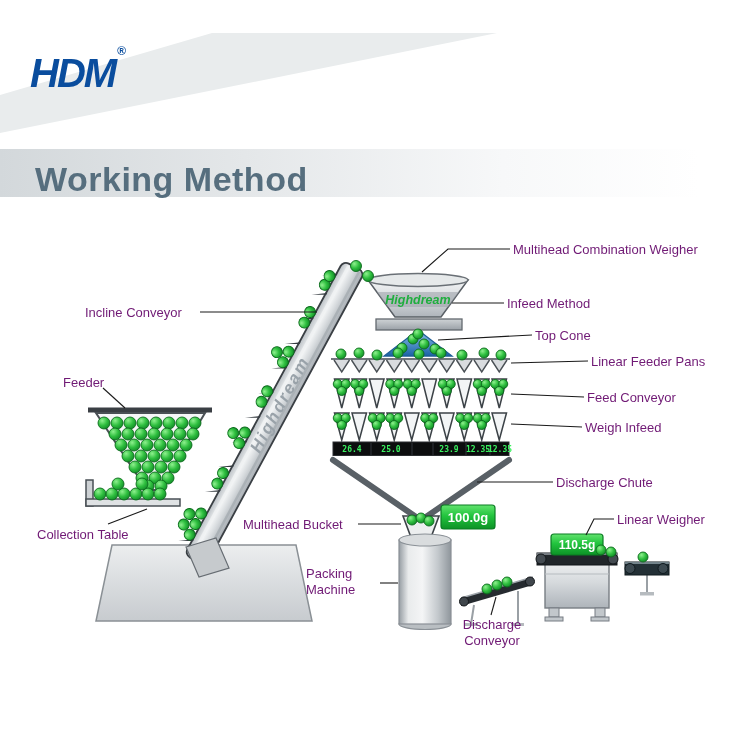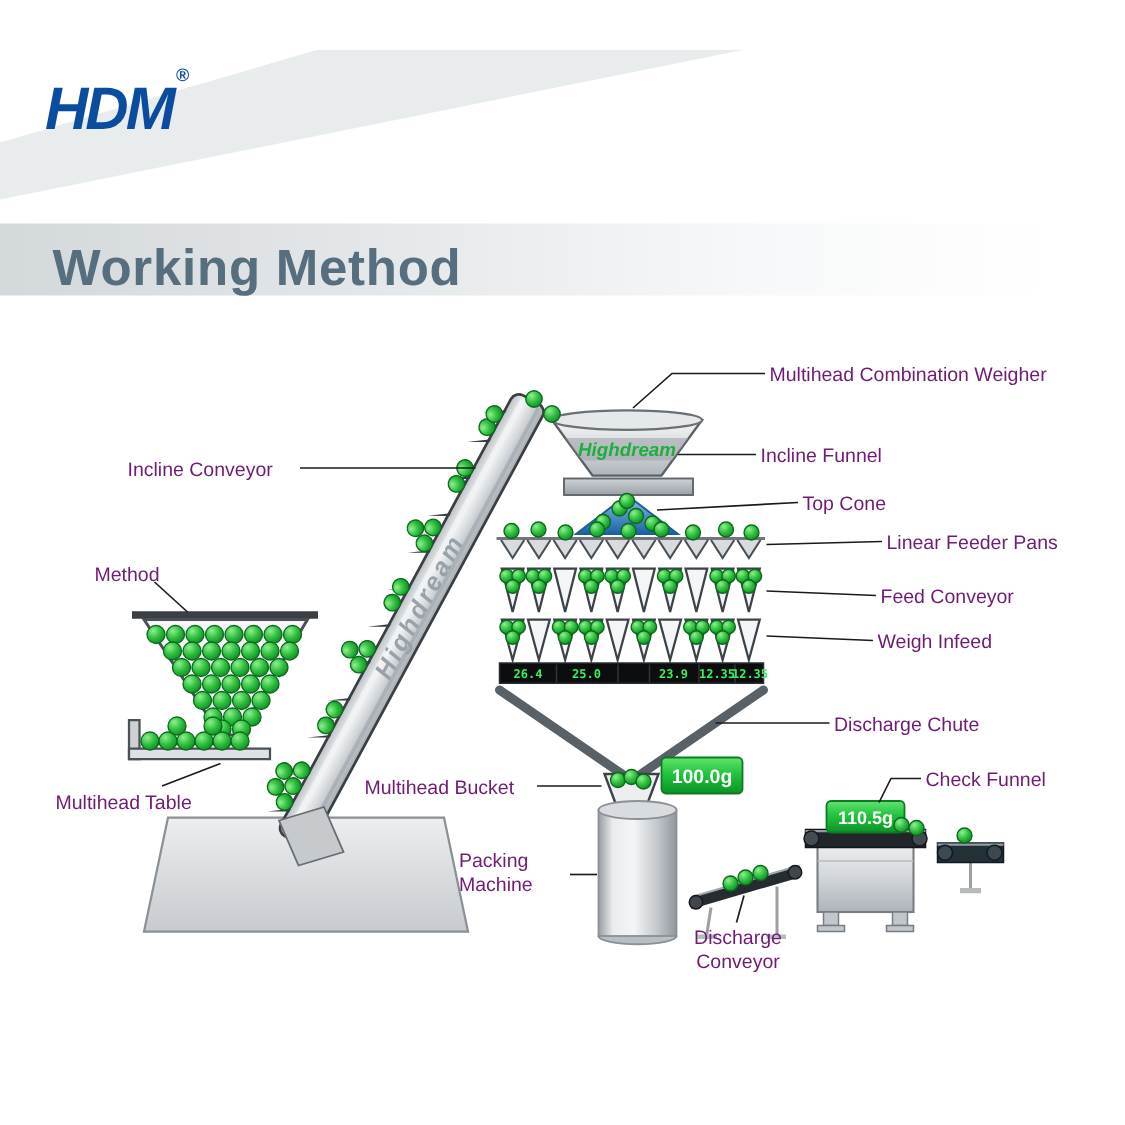--- a/index.html
+++ b/index.html
@@ -379,7 +379,7 @@
   </svg>
 
   <div class="lbl" style="left:513px;top:209px">Multihead Combination Weigher</div>
-  <div class="lbl" style="left:507px;top:263px">Incline Funnel</div>
+  <div class="lbl" style="left:507px;top:263px">Infeed Method</div>
   <div class="lbl" style="left:535px;top:295px">Top Cone</div>
   <div class="lbl" style="left:591px;top:321px">Linear Feeder Pans</div>
   <div class="lbl" style="left:587px;top:357px">Feed Conveyor</div>

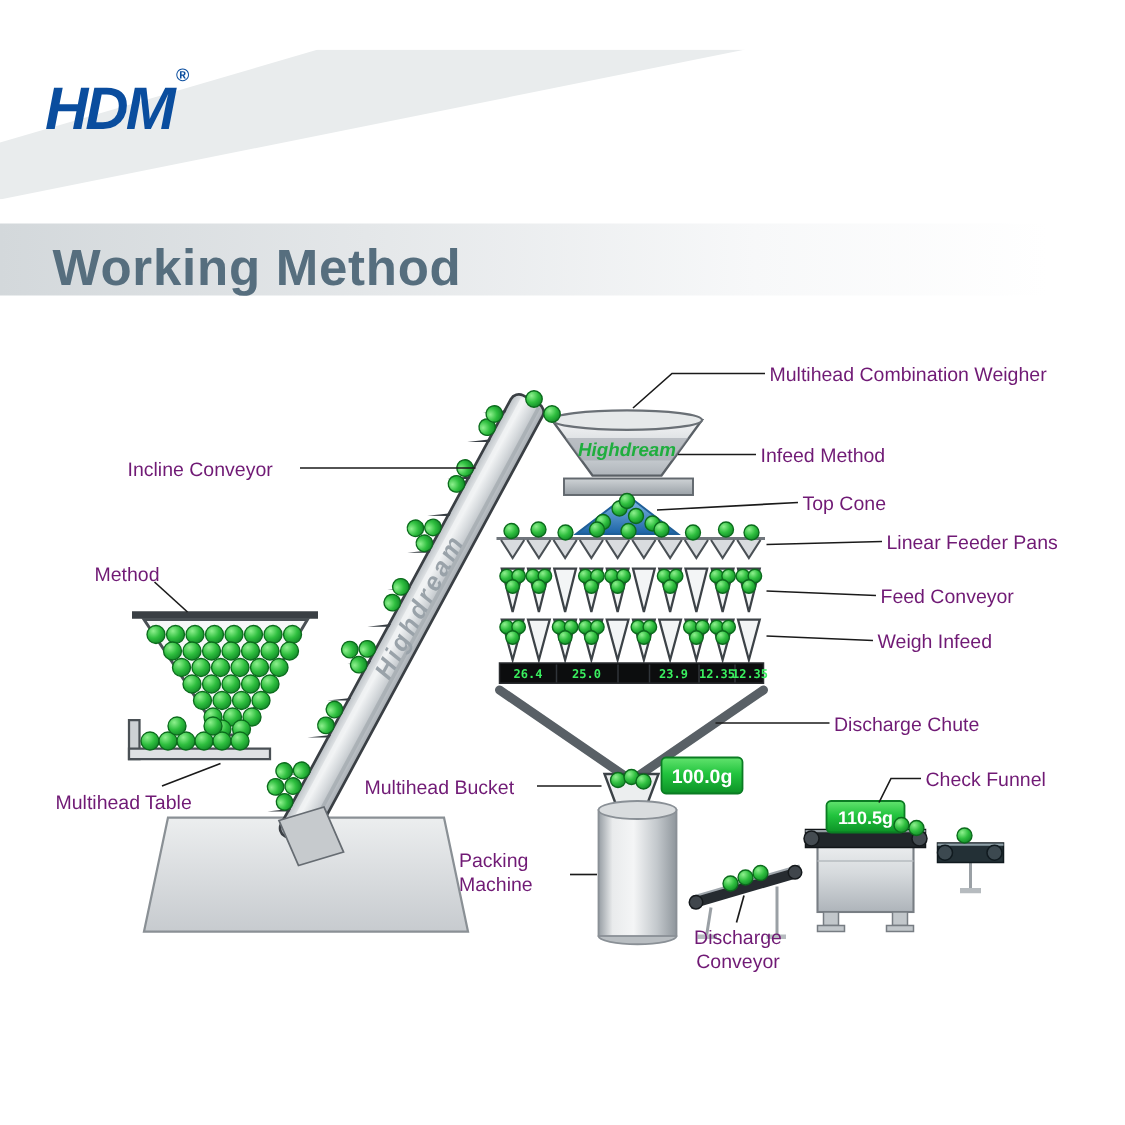--- a/index.html
+++ b/index.html
@@ -390,7 +390,7 @@
   <div class="lbl wrap" style="left:306px;top:533px;width:72px">Packing Machine</div>
   <div class="lbl wrap" style="left:448px;top:584px;width:88px;text-align:center">Discharge Conveyor</div>
   <div class="lbl" style="left:85px;top:272px">Incline Conveyor</div>
-  <div class="lbl" style="left:63px;top:342px">Method</div>
+  <div class="lbl" style="left:63px;top:342px">Feeder</div>
   <div class="lbl" style="left:37px;top:494px">Multihead Table</div>
 </div>
 

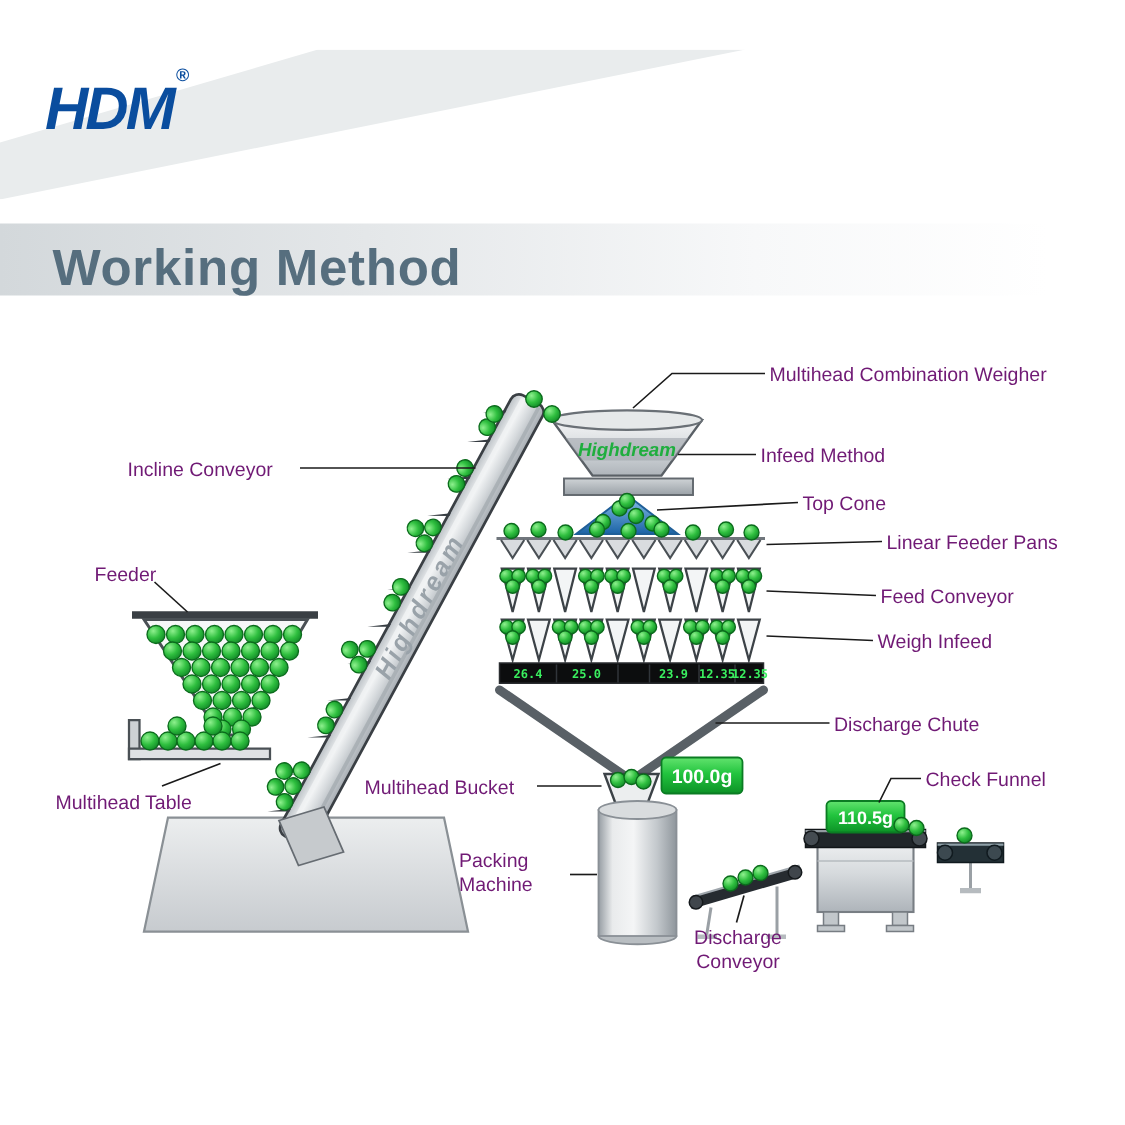--- a/index.html
+++ b/index.html
@@ -385,7 +385,7 @@
   <div class="lbl" style="left:587px;top:357px">Feed Conveyor</div>
   <div class="lbl" style="left:585px;top:387px">Weigh Infeed</div>
   <div class="lbl" style="left:556px;top:442px">Discharge Chute</div>
-  <div class="lbl" style="left:617px;top:479px">Check Funnel</div>
+  <div class="lbl" style="left:617px;top:479px">Linear Weigher</div>
   <div class="lbl" style="left:243px;top:484px">Multihead Bucket</div>
   <div class="lbl wrap" style="left:306px;top:533px;width:72px">Packing Machine</div>
   <div class="lbl wrap" style="left:448px;top:584px;width:88px;text-align:center">Discharge Conveyor</div>

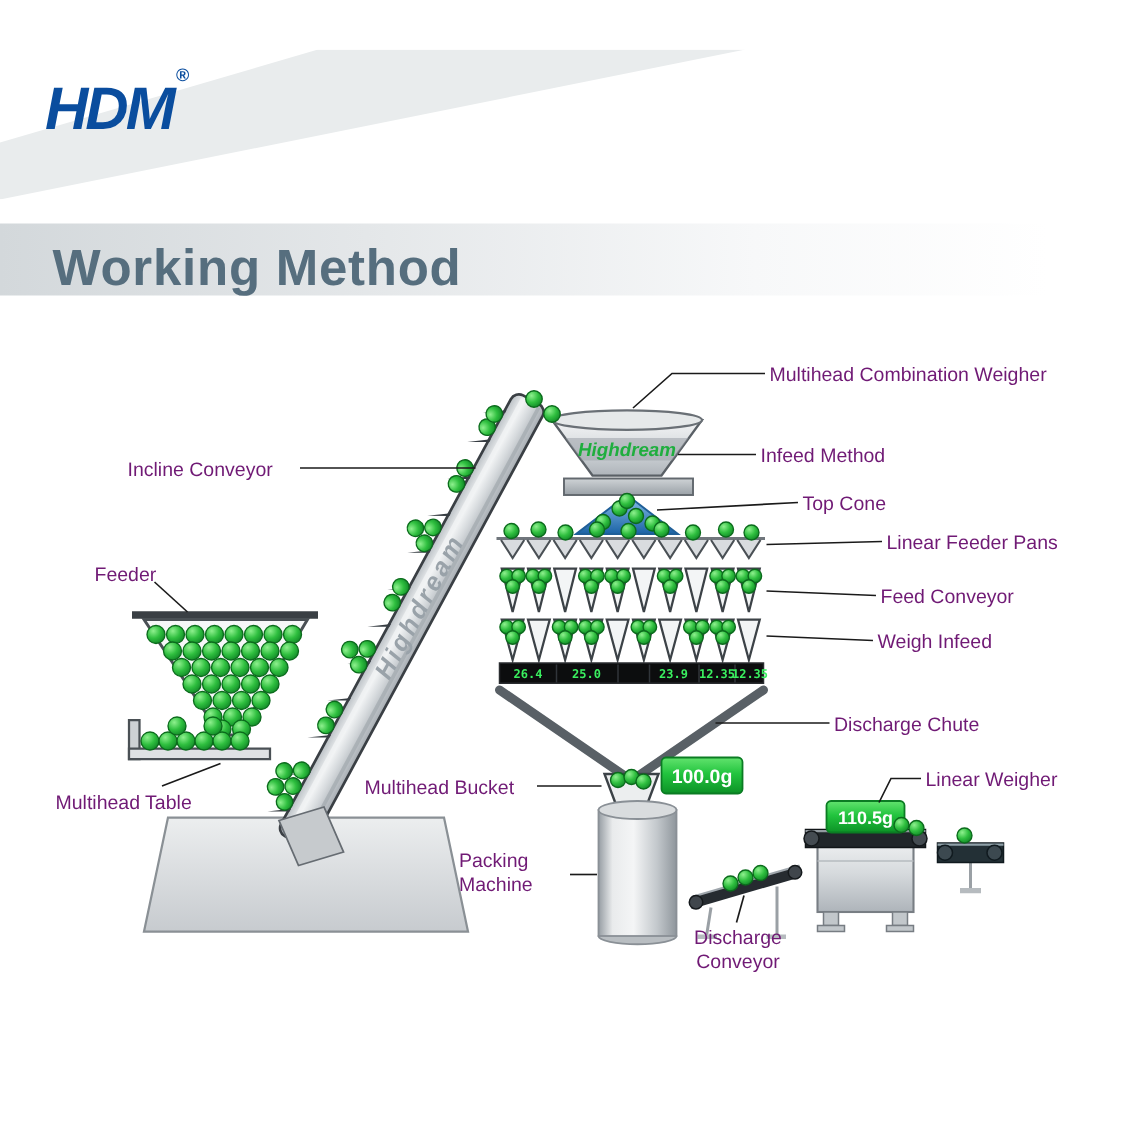--- a/index.html
+++ b/index.html
@@ -391,7 +391,7 @@
   <div class="lbl wrap" style="left:448px;top:584px;width:88px;text-align:center">Discharge Conveyor</div>
   <div class="lbl" style="left:85px;top:272px">Incline Conveyor</div>
   <div class="lbl" style="left:63px;top:342px">Feeder</div>
-  <div class="lbl" style="left:37px;top:494px">Multihead Table</div>
+  <div class="lbl" style="left:37px;top:494px">Collection Table</div>
 </div>
 
 </body></html>

